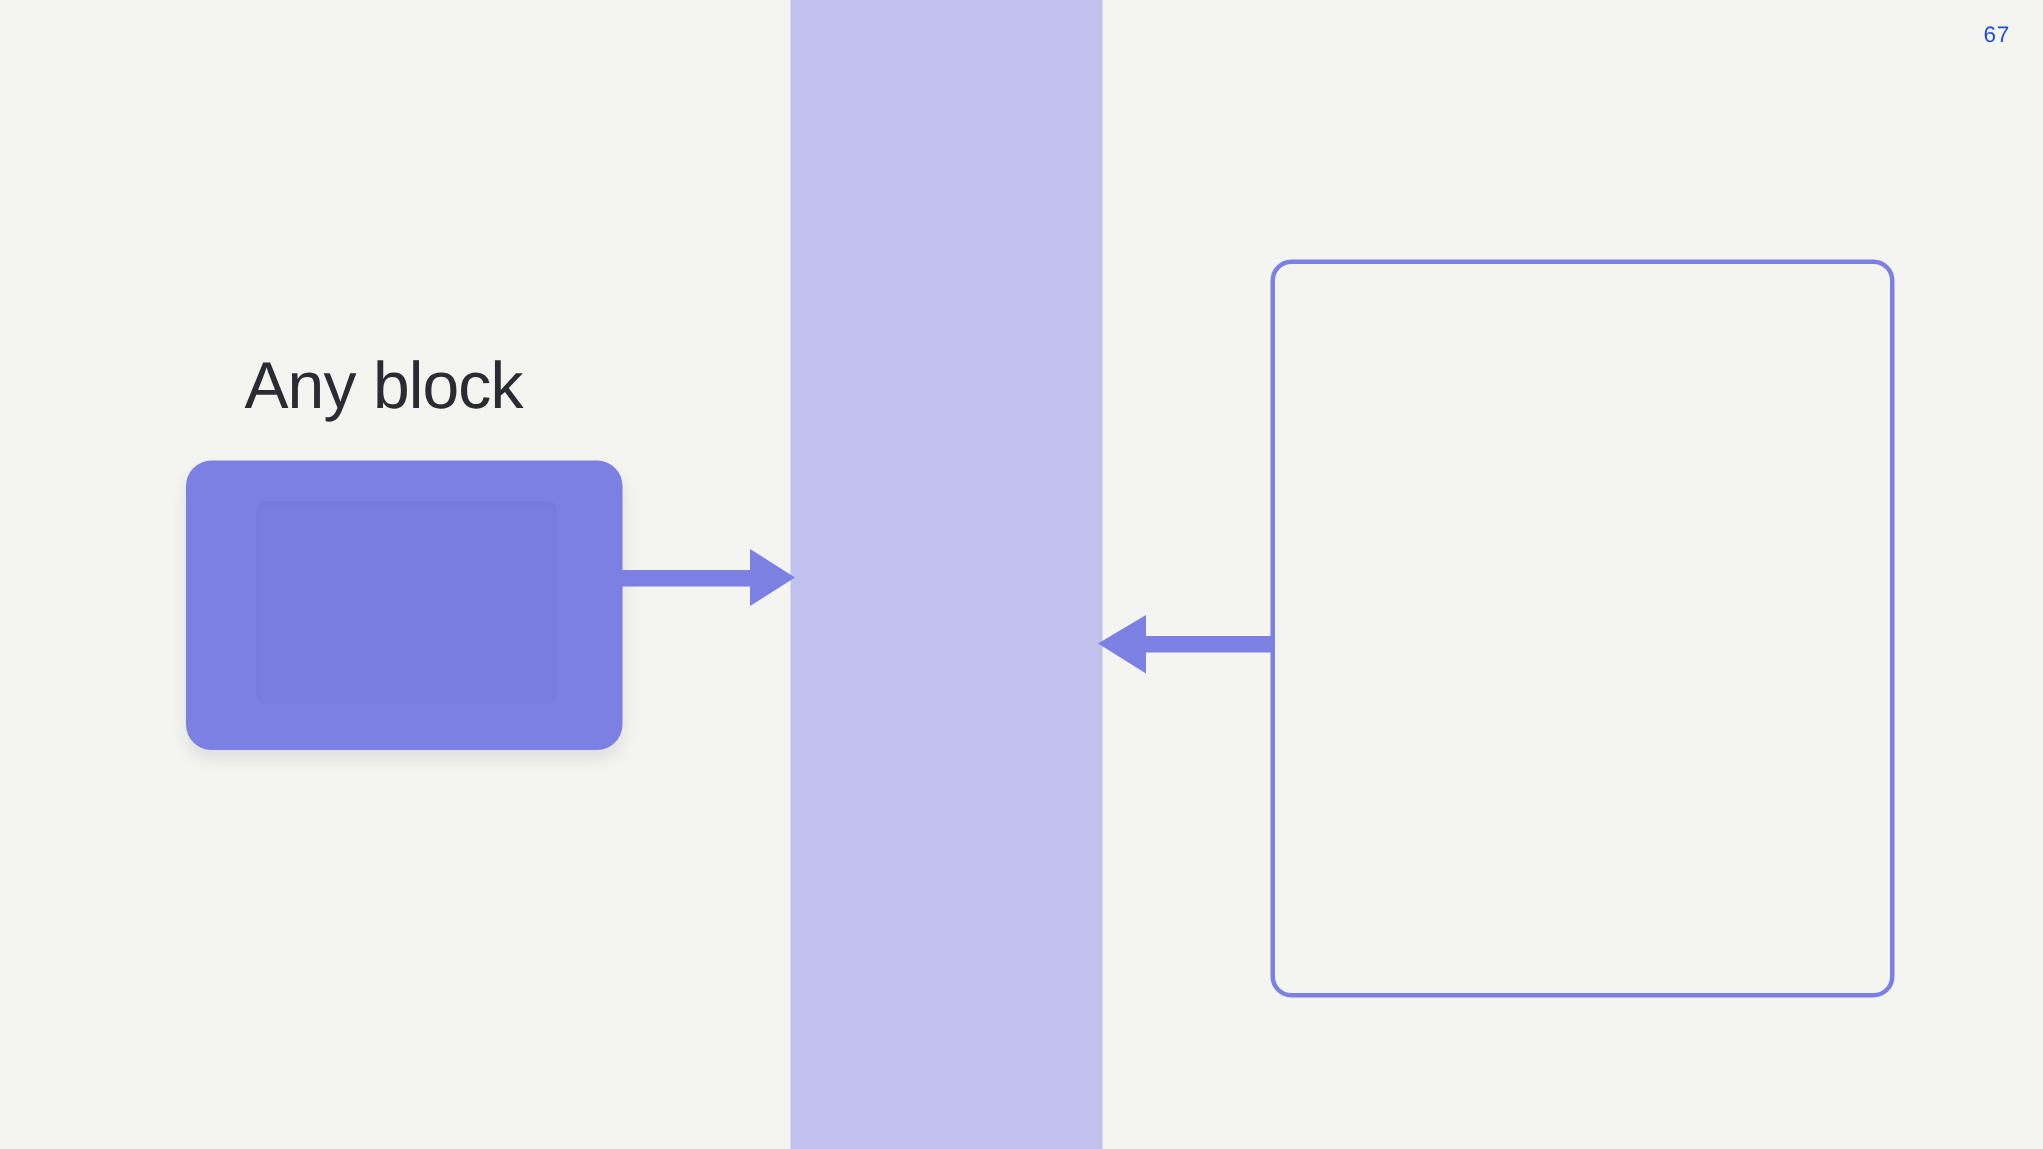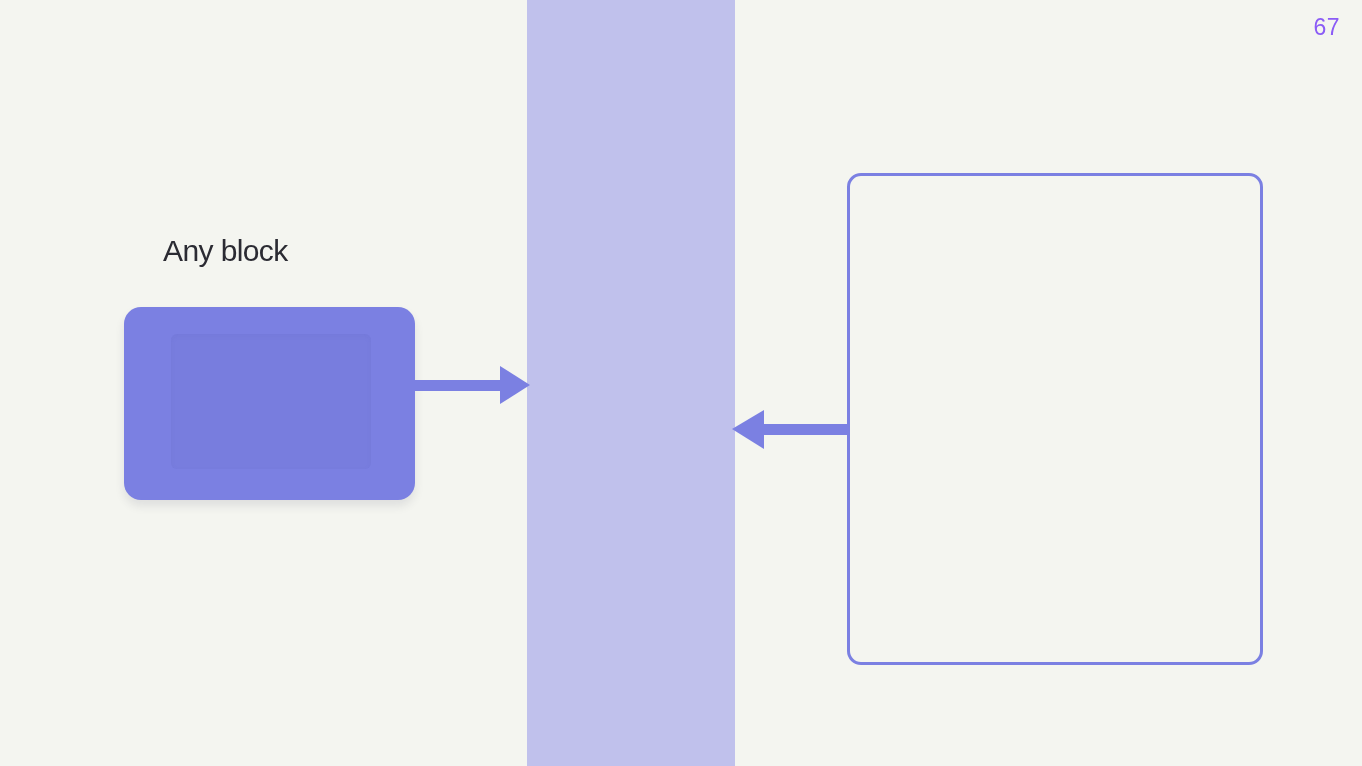--- a/index.html
+++ b/index.html
@@ -36,8 +36,8 @@
     position: absolute;
     right: 22px;
     top: 16px;
-    font-size: 23px;
-    color: #8b5cf6;
+    font-size: 15px;
+    color: #1d4ed8;
     letter-spacing: 0.5px;
     line-height: 1;
   }

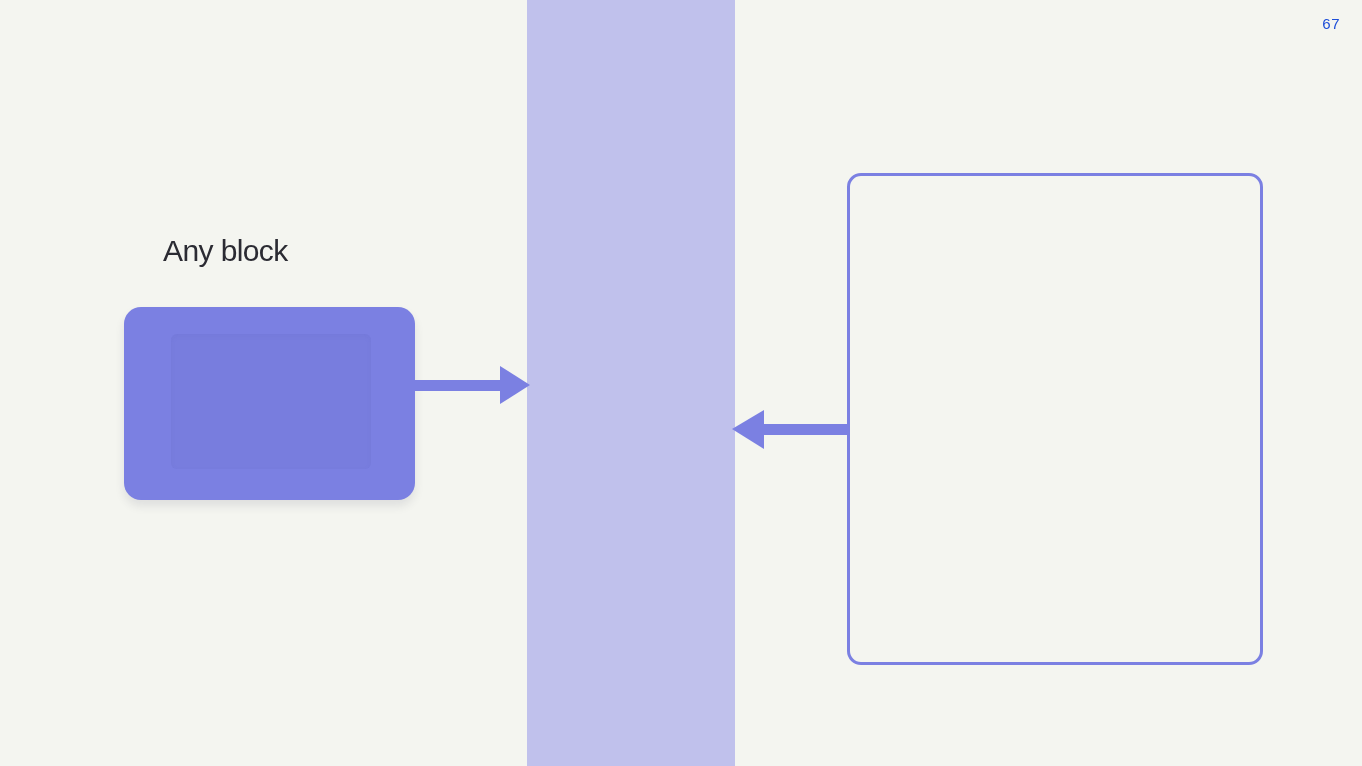--- a/index.html
+++ b/index.html
@@ -47,7 +47,7 @@
     position: absolute;
     left: 163px;
     top: 234px;
-    font-size: 30px;
+    font-size: 44px;
     font-weight: 400;
     color: #2b2b33;
     letter-spacing: -0.6px;

